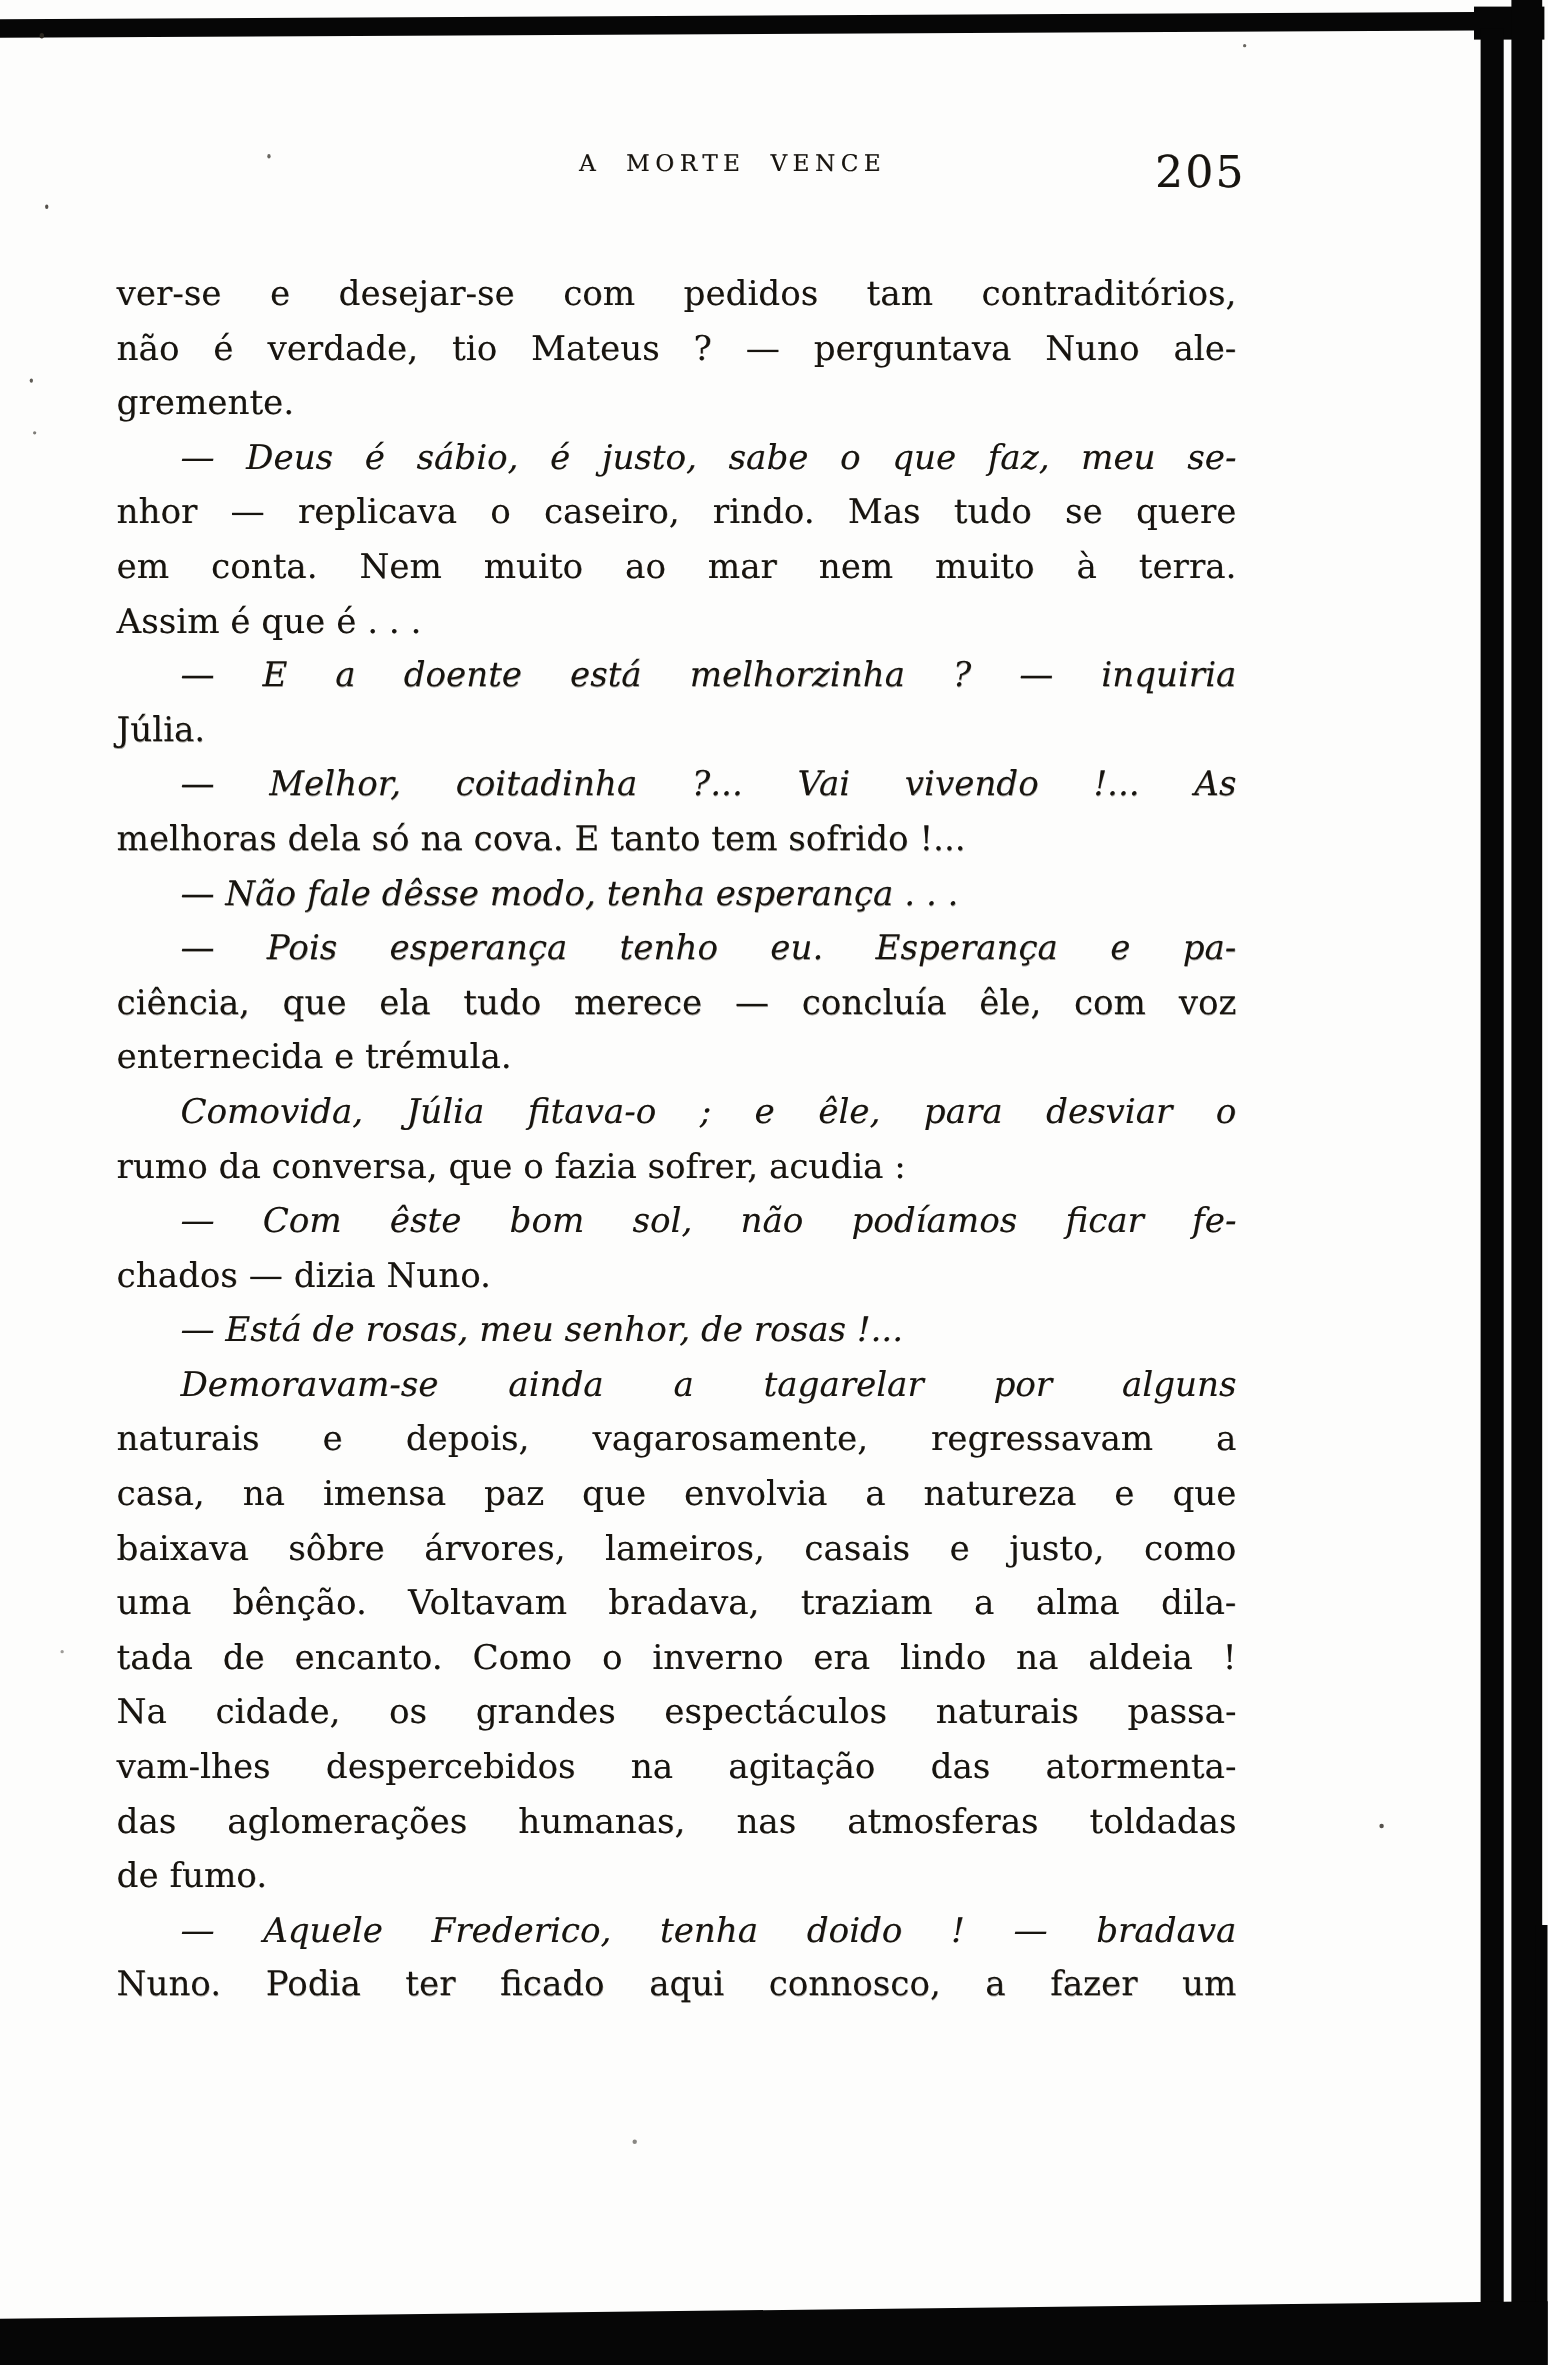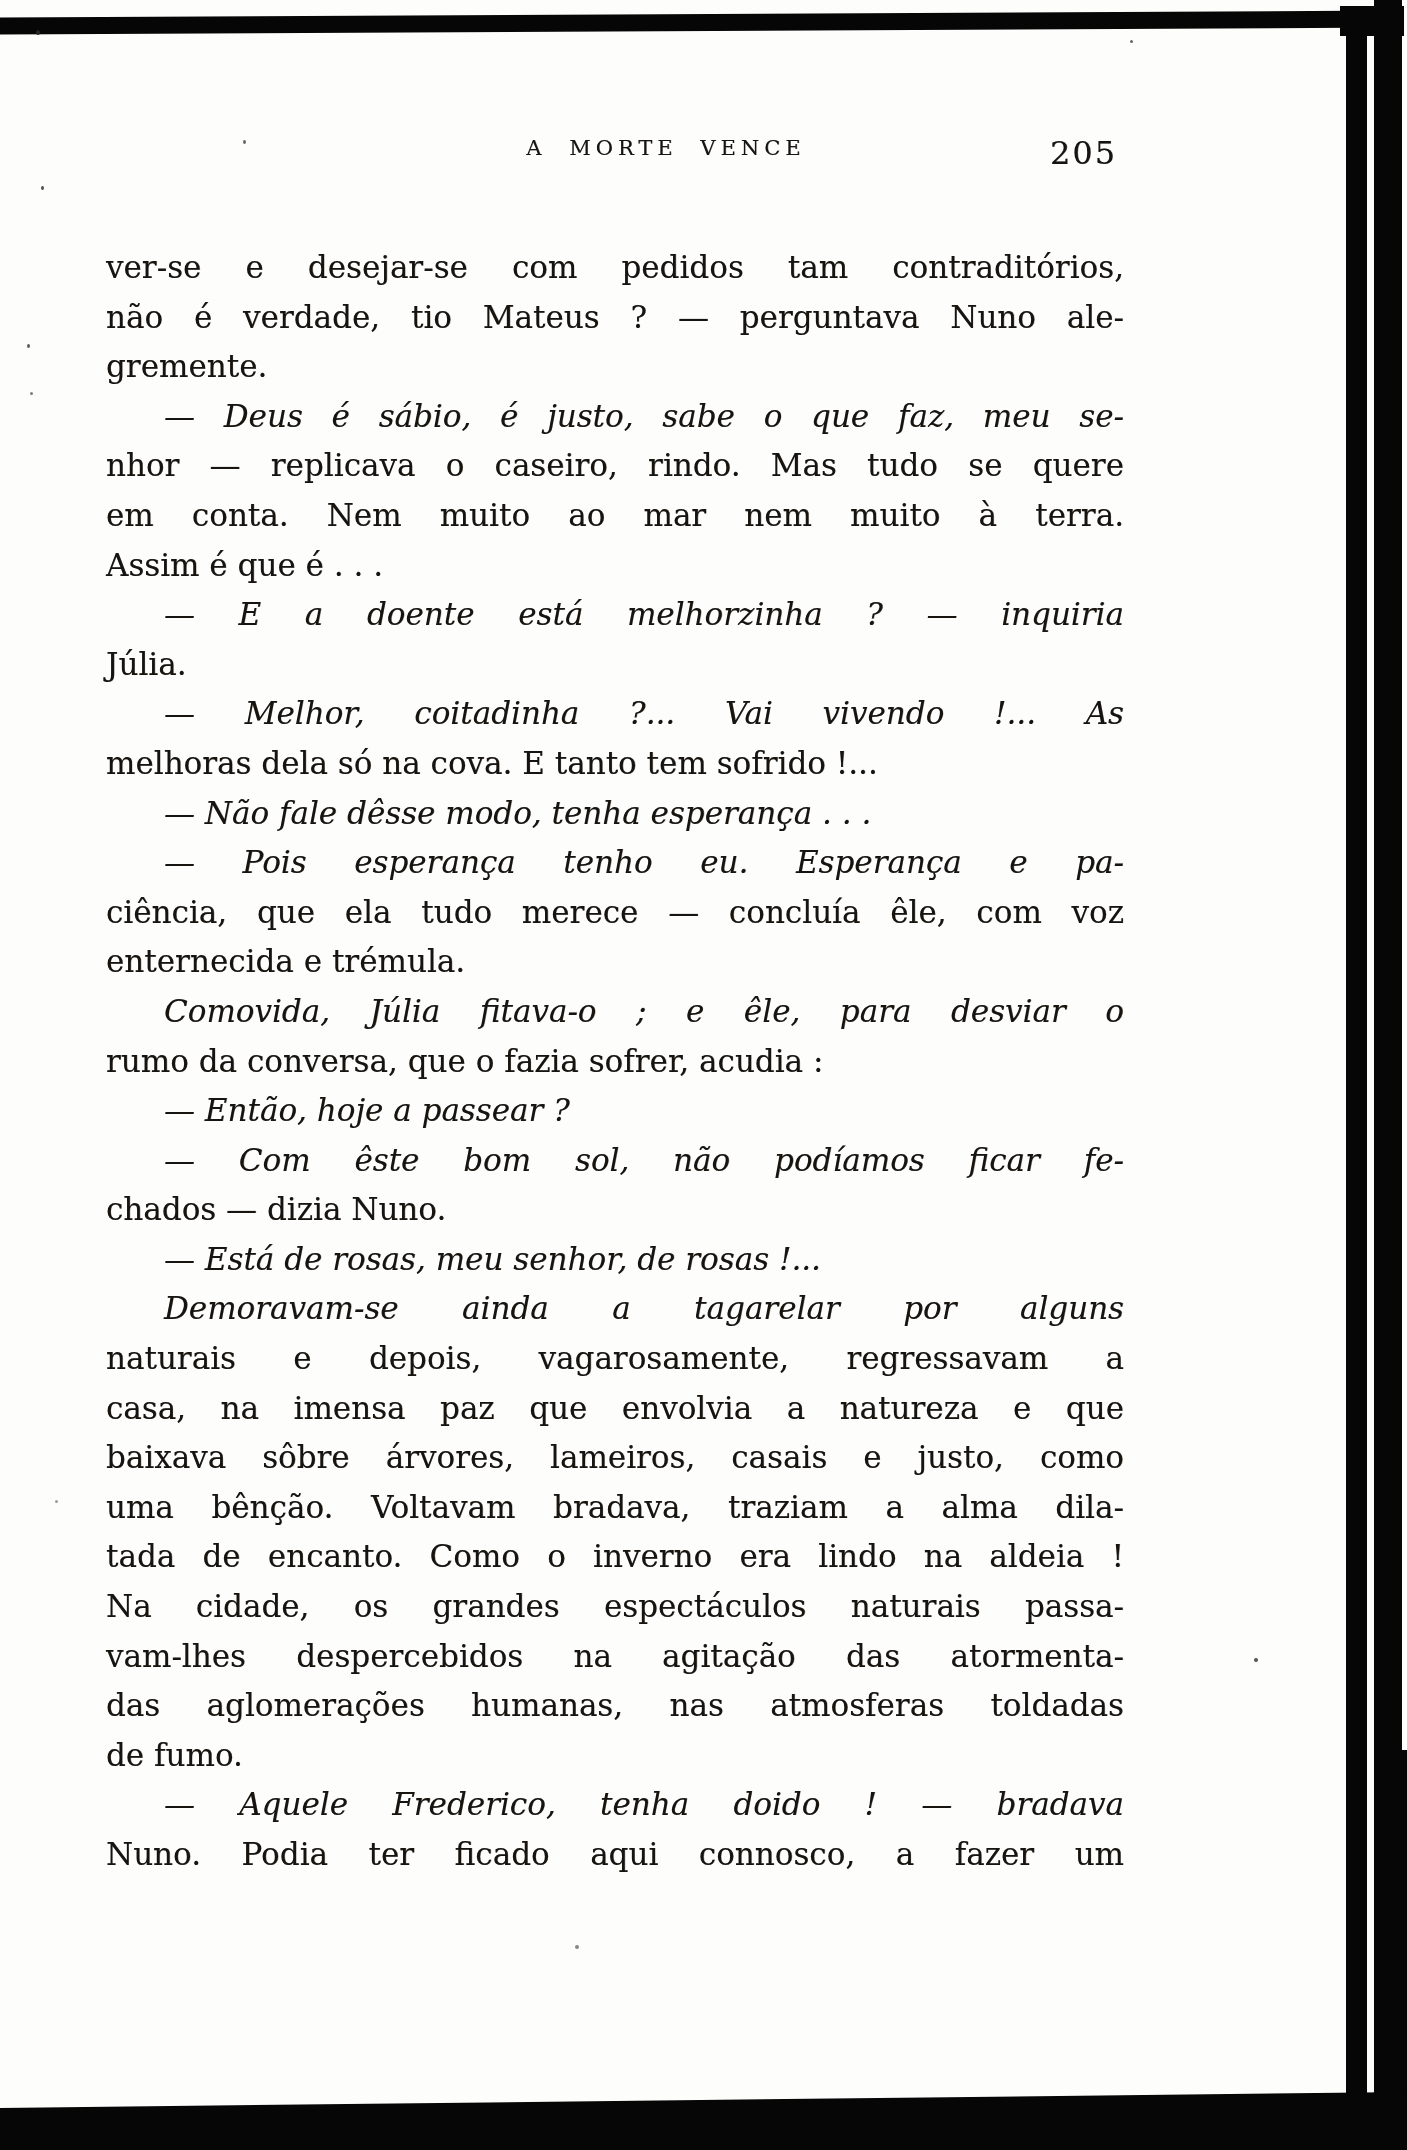--- a/index.html
+++ b/index.html
@@ -64,7 +64,7 @@
   }
   .page-number {
     position: absolute; top: 134px; left: 1050px;
-    font-size: 32px; letter-spacing: 2px;
+    font-size: 40px; letter-spacing: 2px;
     color: var(--ink);
     text-shadow: 0.4px 0.4px 0 rgba(20,15,8,0.45);
   }

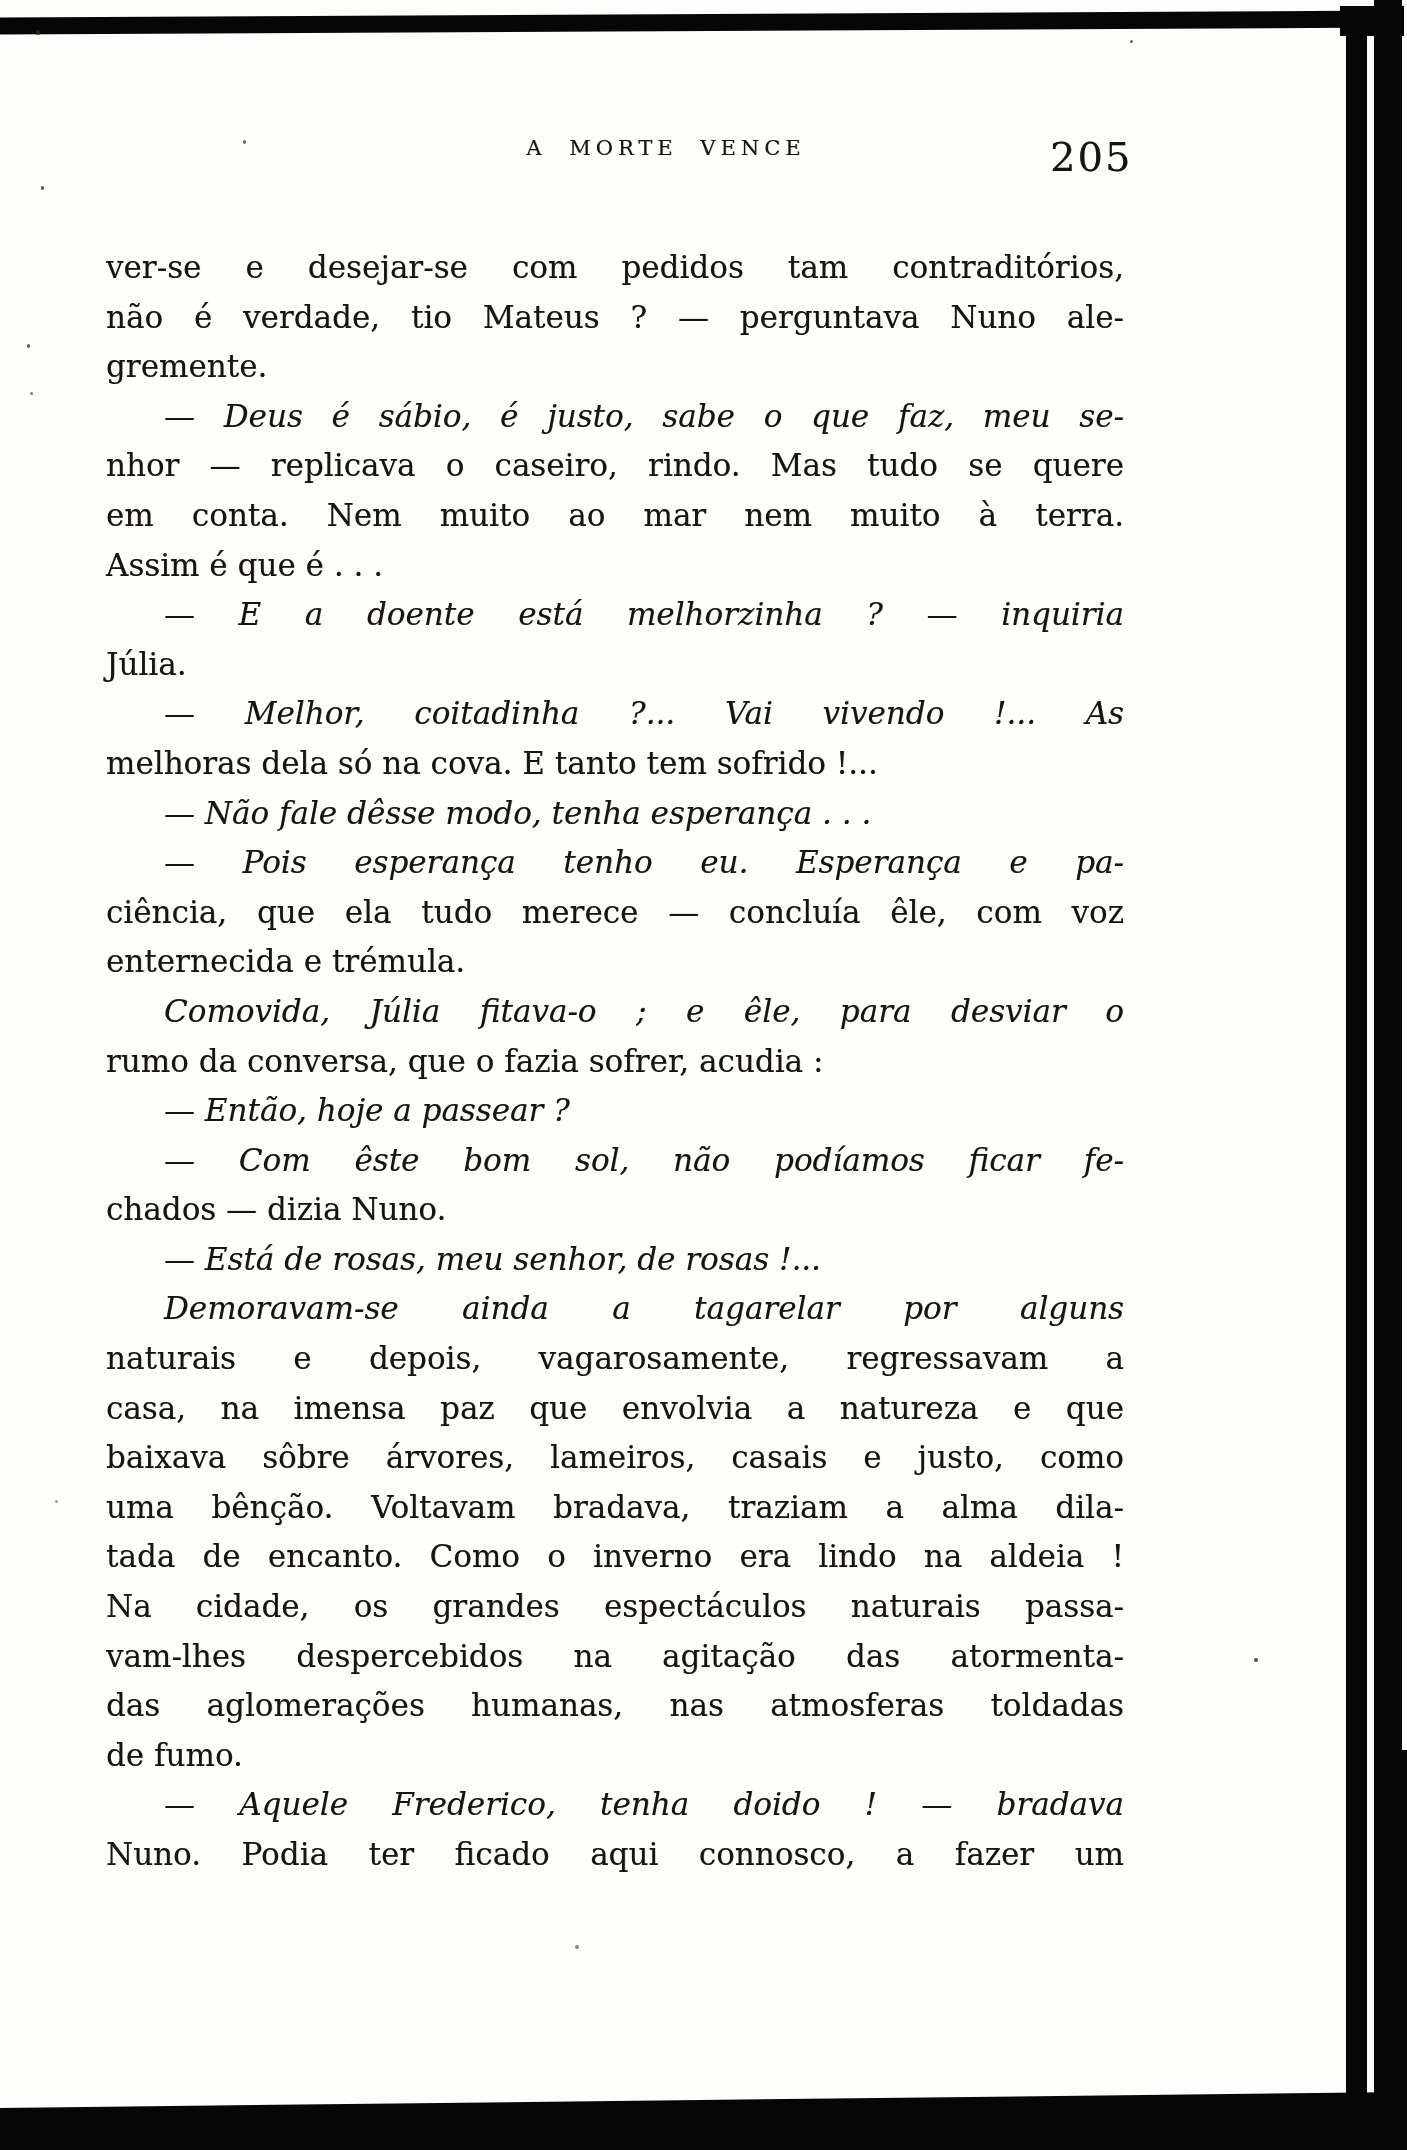--- a/index.html
+++ b/index.html
@@ -125,7 +125,6 @@
       <div class="line para-end">enternecida e trémula.</div>
       <div class="line indent">Comovida, Júlia fitava-o ; e êle, para desviar o</div>
       <div class="line para-end">rumo da conversa, que o fazia sofrer, acudia :</div>
-      <div class="line indent para-end">— Então, hoje a passear ?</div>
       <div class="line indent">— Com êste bom sol, não podíamos ficar fe-</div>
       <div class="line para-end">chados — dizia Nuno.</div>
       <div class="line indent para-end">— Está de rosas, meu senhor, de rosas !...</div>

